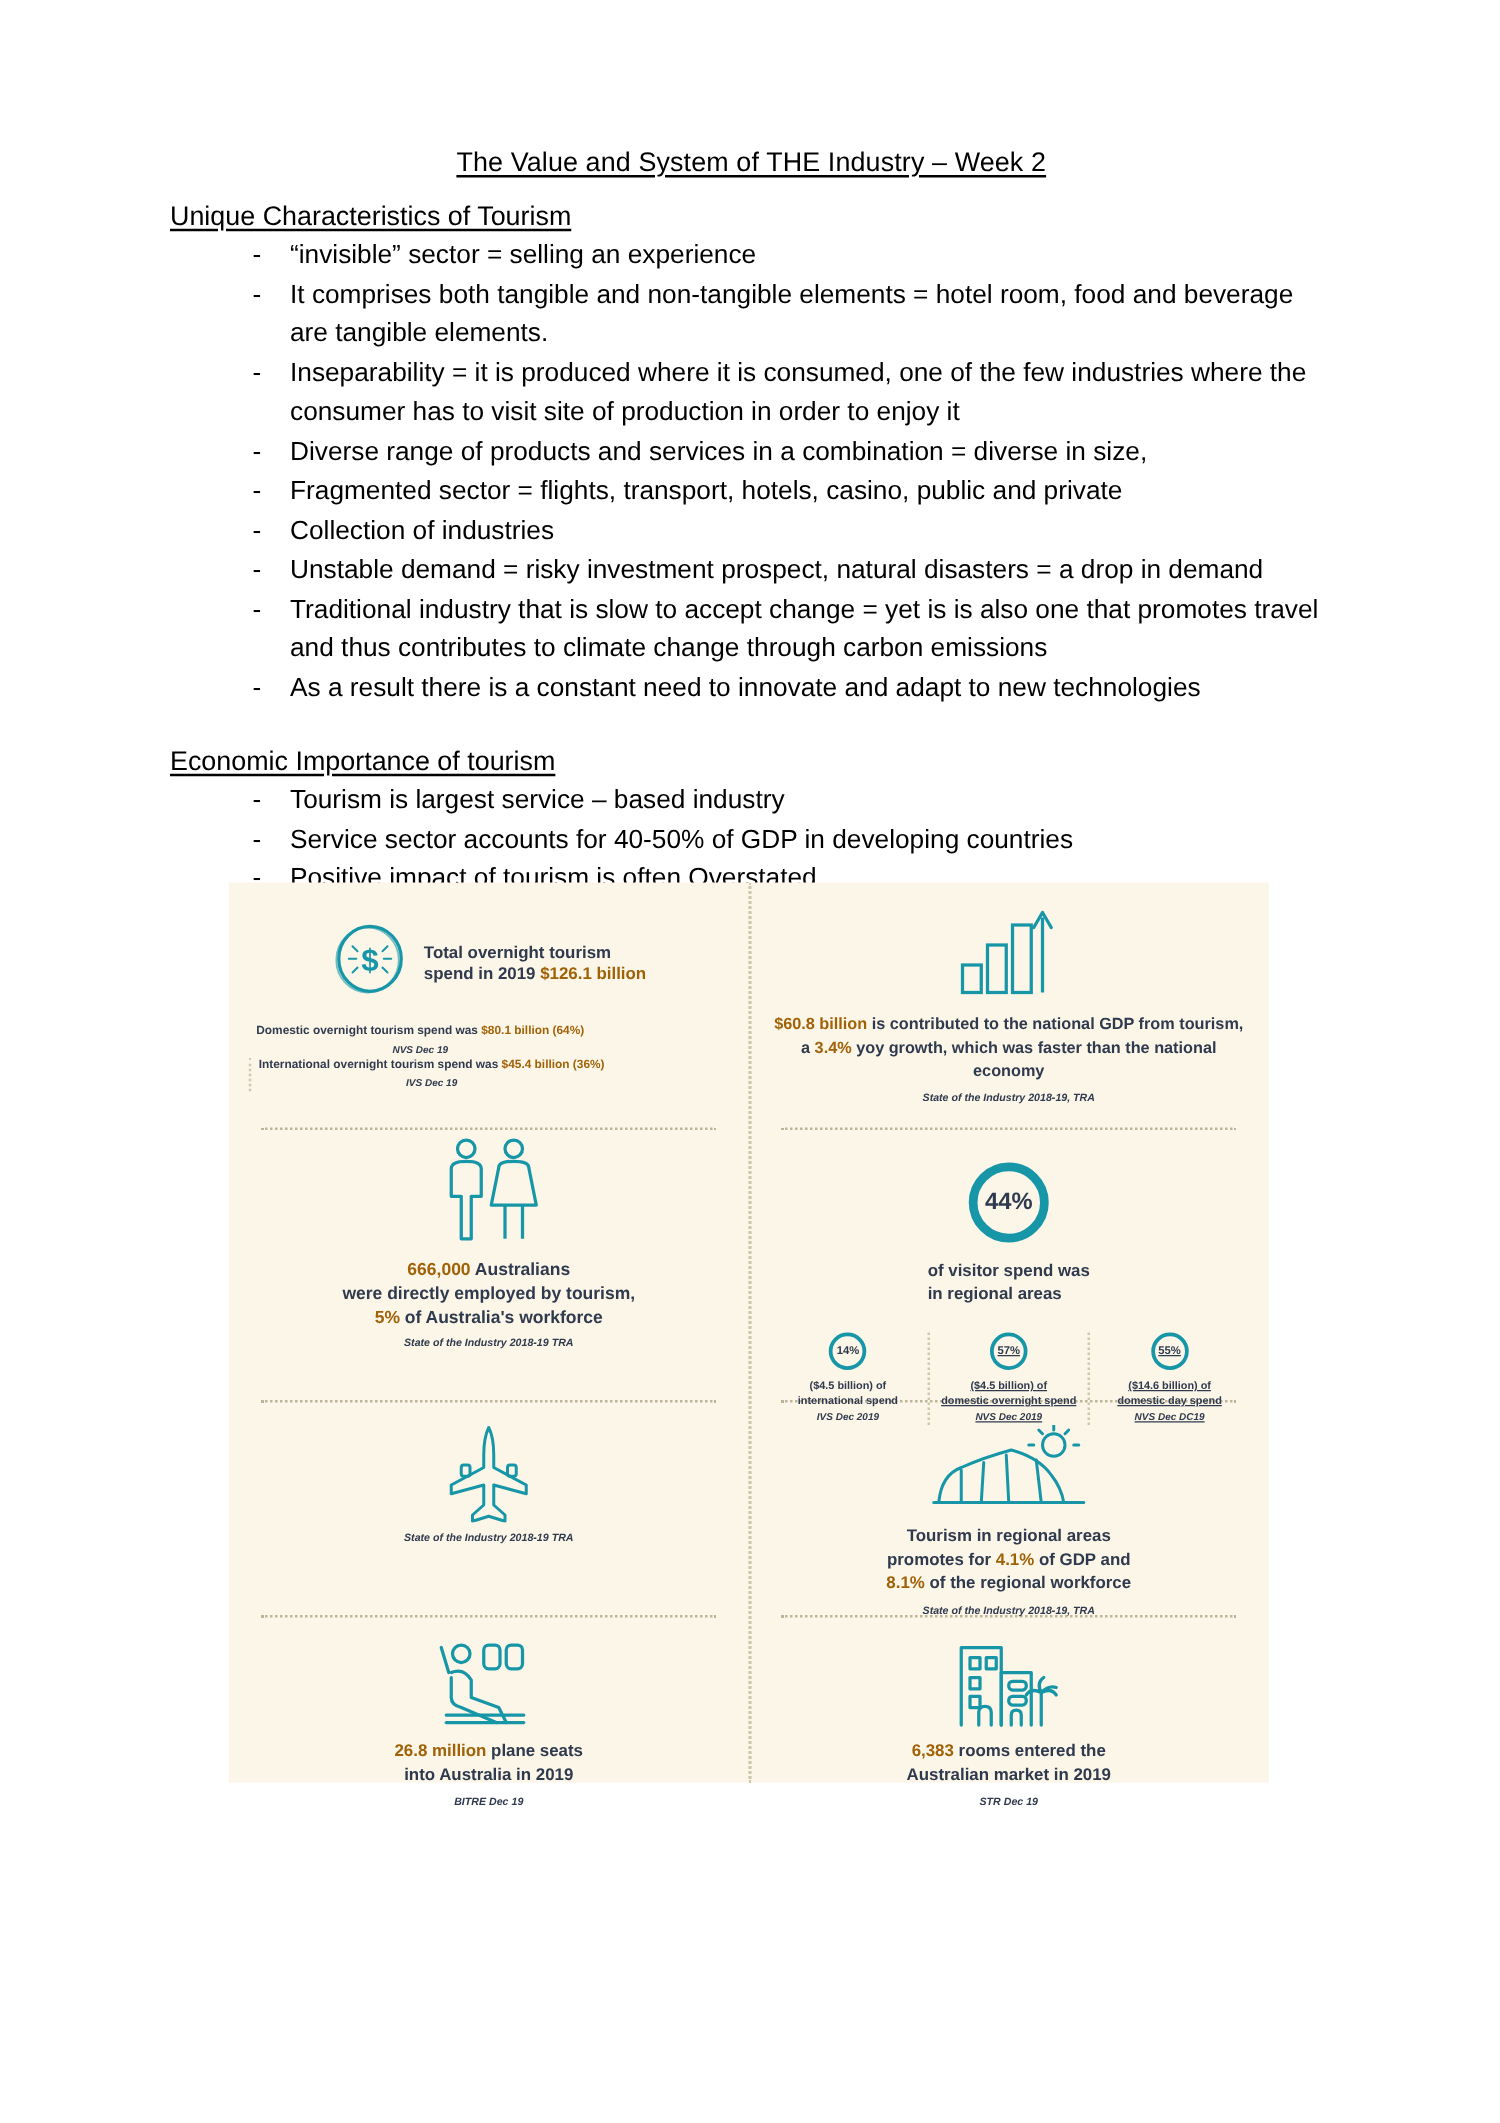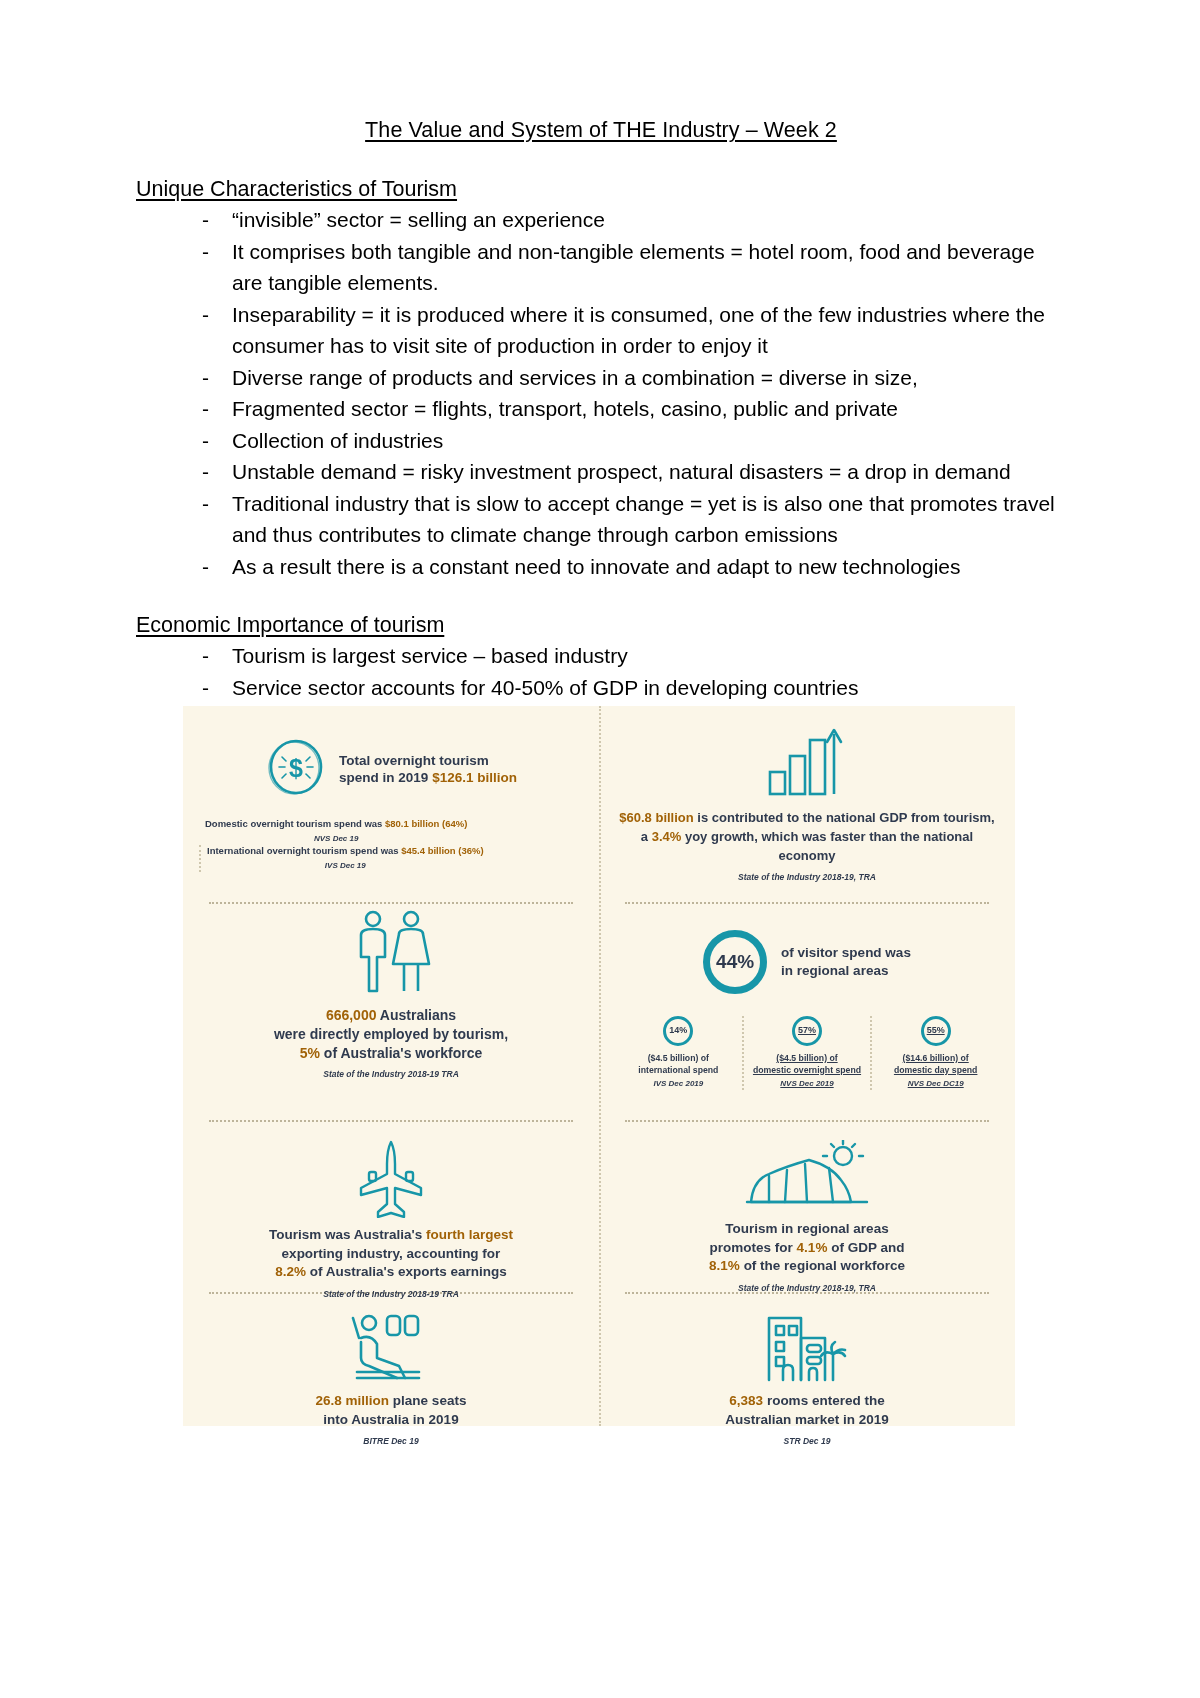--- a/index.html
+++ b/index.html
@@ -28,7 +28,7 @@
     letter-spacing:.1px;
     text-decoration:underline;
     text-underline-offset:3px;
-    margin:0 0 34px 0;
+    margin:0 0 18px 0;
     font-family:"Liberation Sans Narrow","Liberation Sans",sans-serif;
   }
   .sec-head{

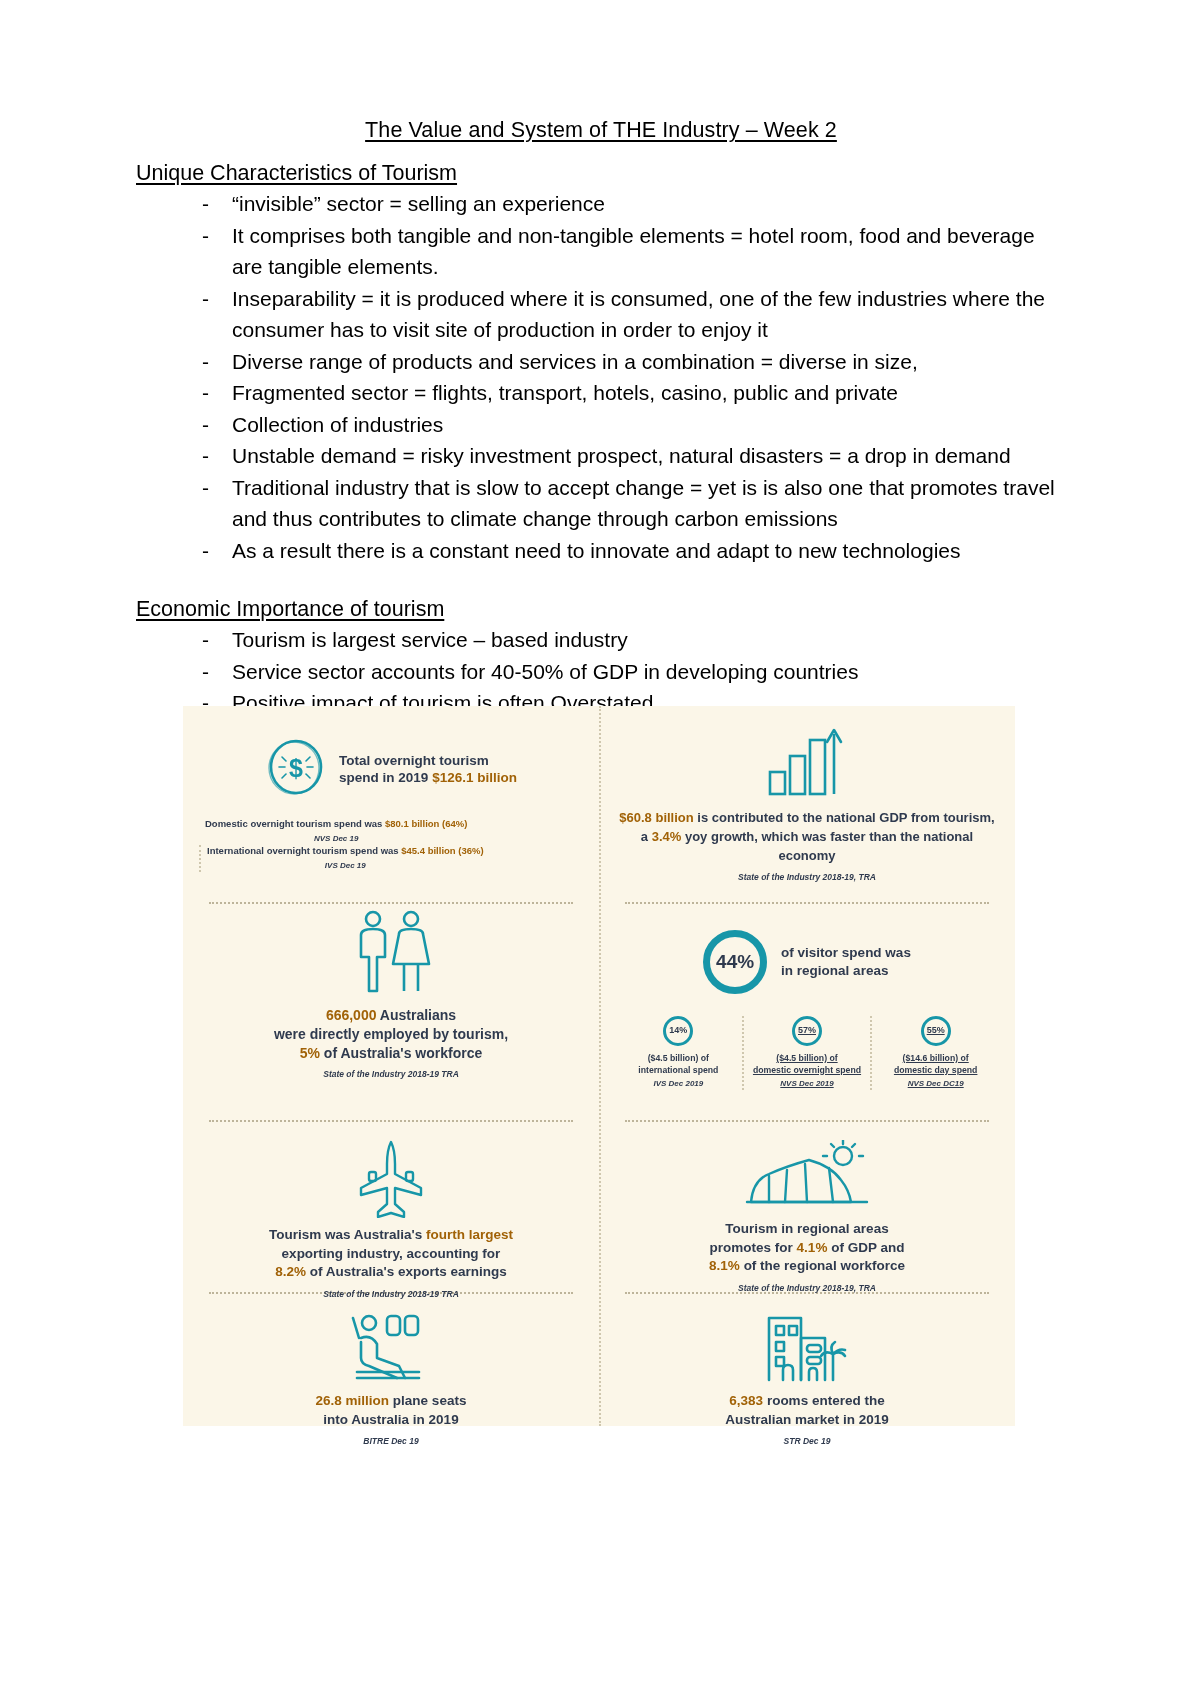--- a/index.html
+++ b/index.html
@@ -121,7 +121,7 @@
   }
   .people-src{text-align:center;font-size:8.5px;font-style:italic;margin-top:6px;font-weight:bold;}
   .big44{
-    display:flex;align-items:center;gap:14px;margin-top:26px;
+    display:flex;align-items:center;gap:14px;margin-top:26px;flex-direction:column;
   }
   .ring44{
     width:64px;height:64px;border-radius:50%;

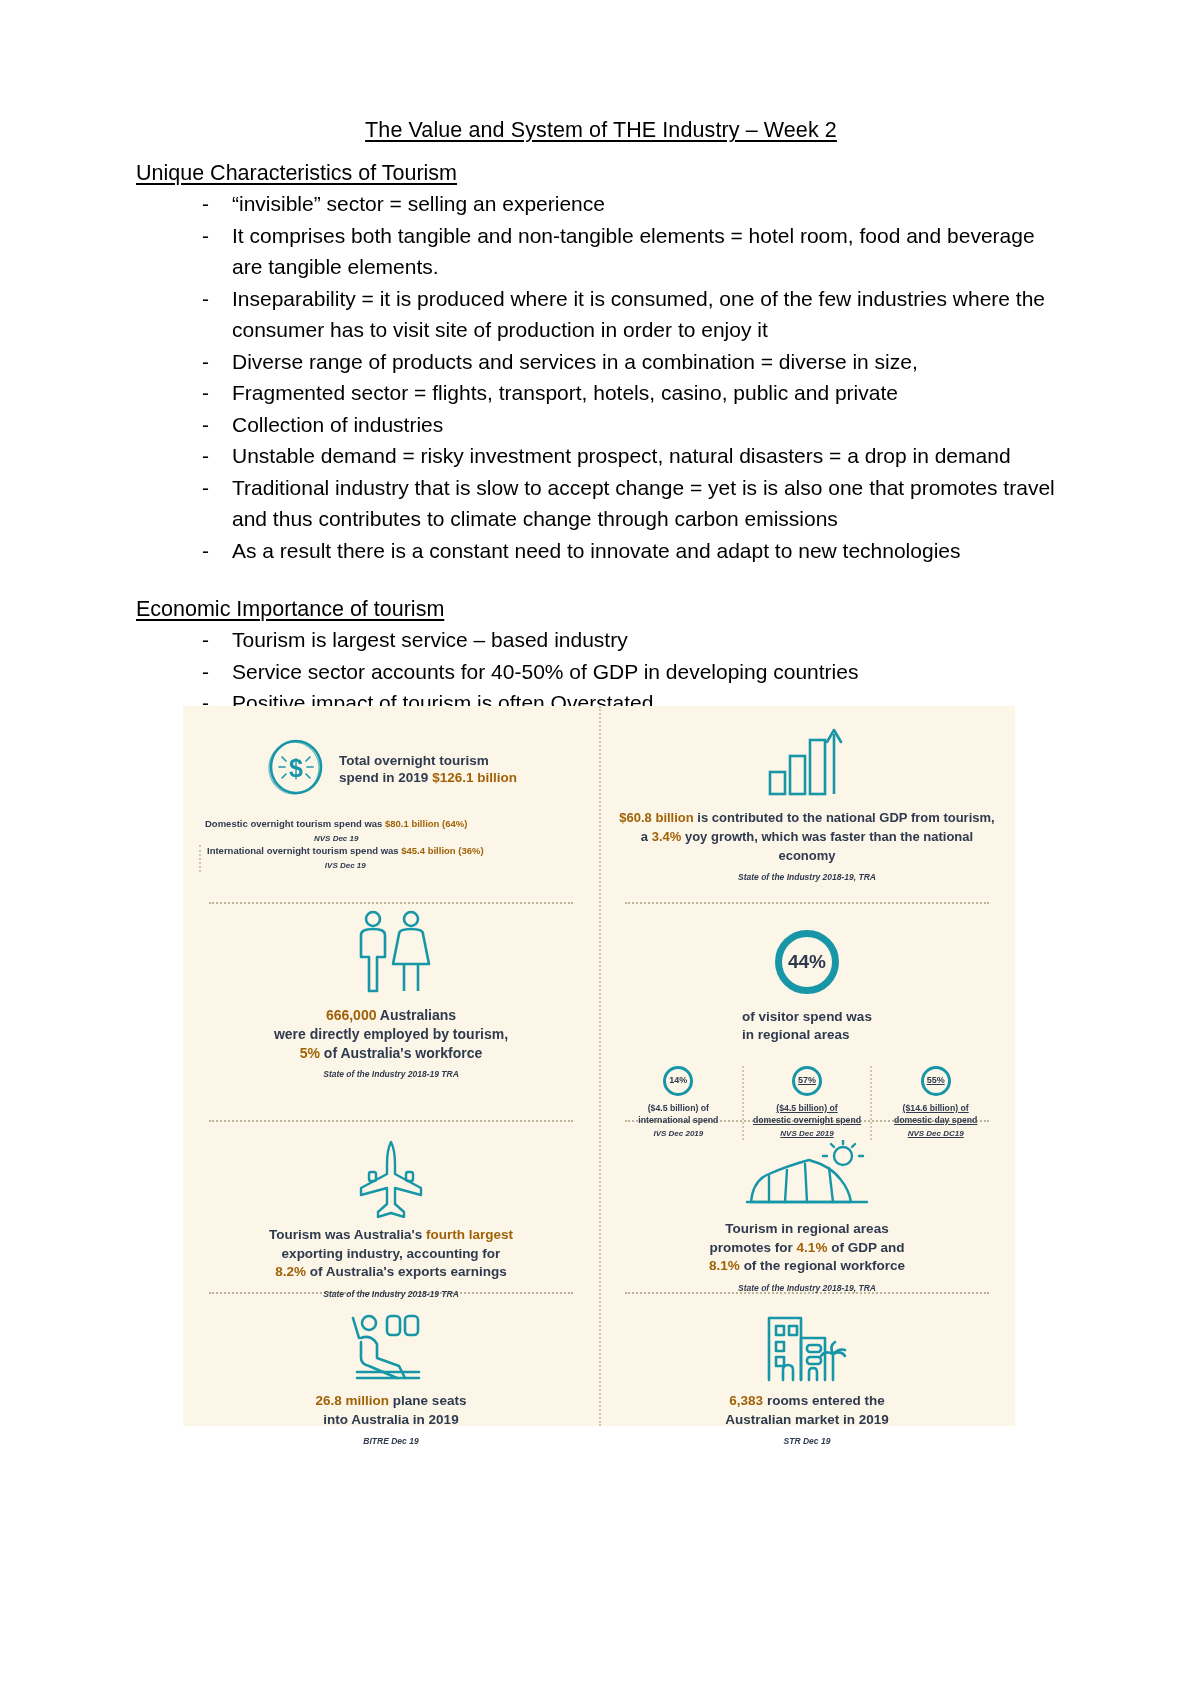--- a/index.html
+++ b/index.html
@@ -332,11 +332,6 @@
               </g>
             </svg>
           </div>
-          <div class="cap navy">
-            <span>Tourism was Australia's </span><span class="teal">fourth largest</span><br>
-            <span>exporting industry, accounting for</span><br>
-            <span class="teal">8.2%</span><span> of Australia's exports earnings</span>
-          </div>
           <div class="cap-src navy">State of the Industry 2018-19 TRA</div>
         </div>
 

